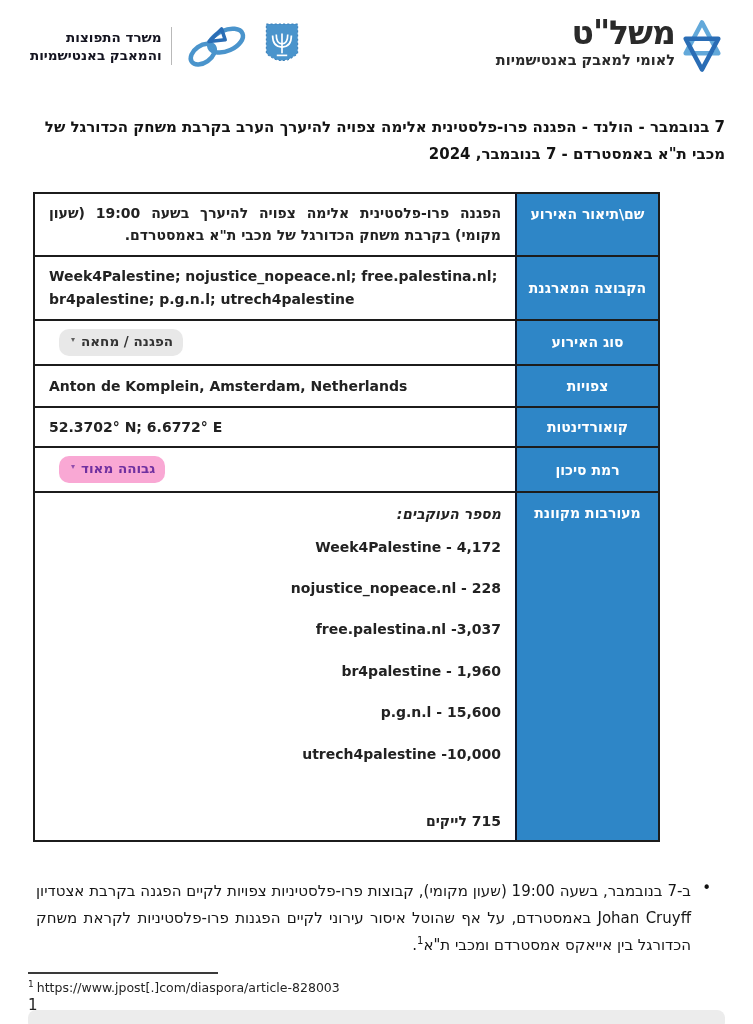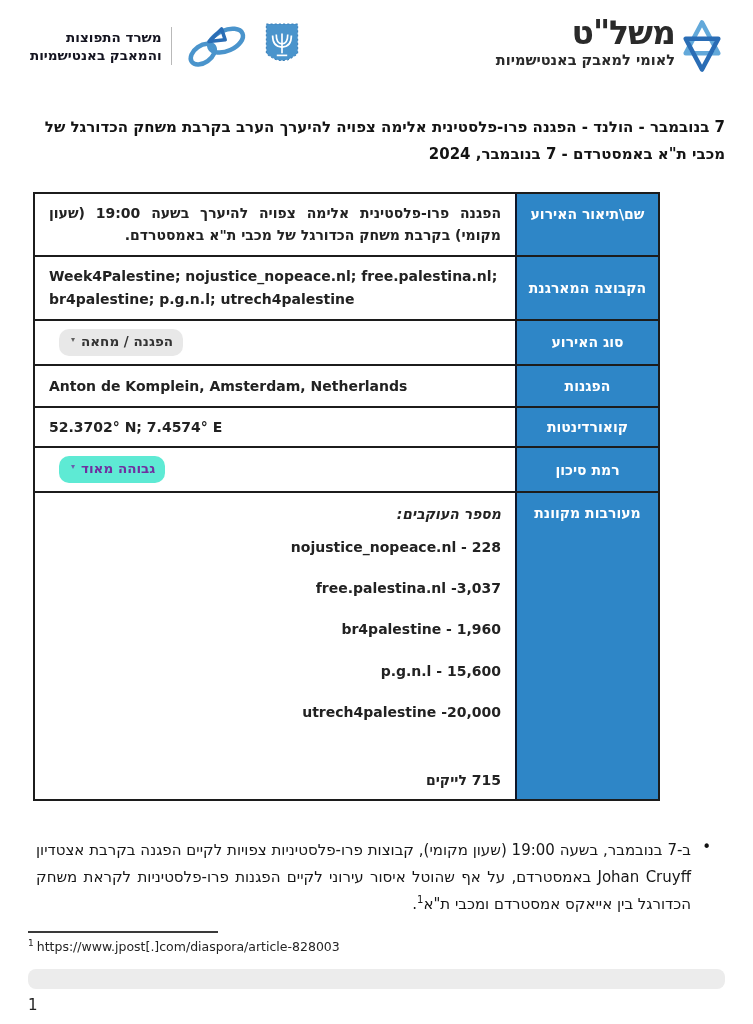--- a/index.html
+++ b/index.html
@@ -155,7 +155,7 @@
     </div>
 
     <div class="t-row r4">
-      <div class="cell-label">הפגנות</div>
+      <div class="cell-label">צפויות</div>
       <div class="cell-value ltr-right">Anton de Komplein, Amsterdam, Netherlands</div>
     </div>
 

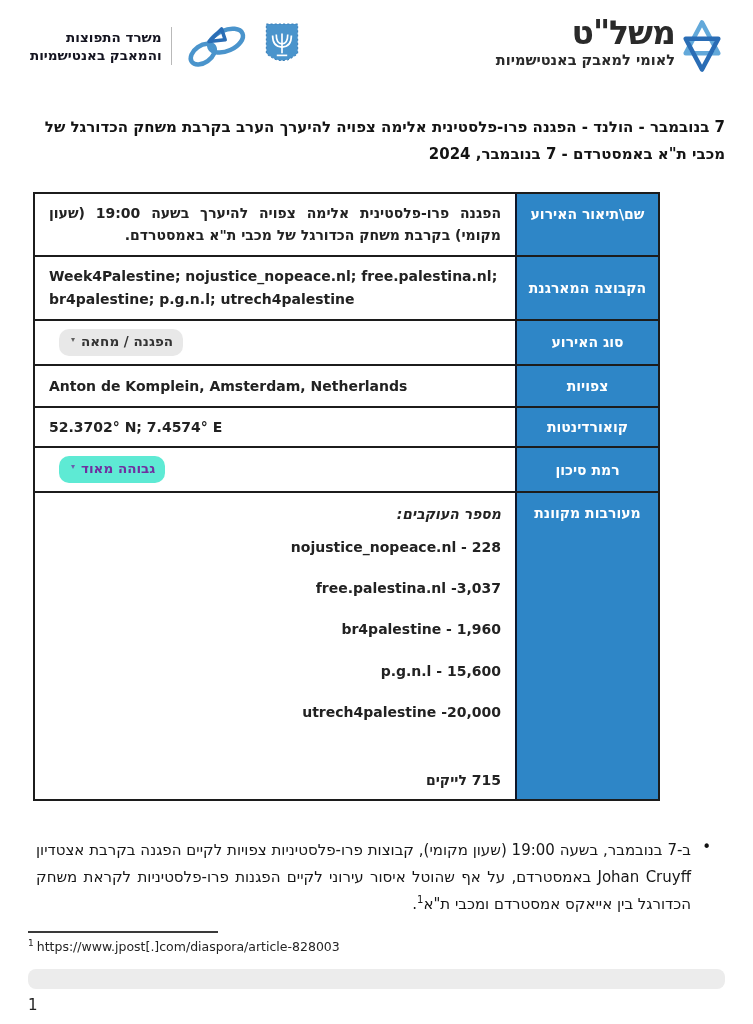--- a/index.html
+++ b/index.html
@@ -161,7 +161,7 @@
 
     <div class="t-row r5">
       <div class="cell-label">קואורדינטות</div>
-      <div class="cell-value ltr-right">52.3702° N; 7.4574° E</div>
+      <div class="cell-value ltr-right">52.3702° N; 6.6772° E</div>
     </div>
 
     <div class="t-row r6">

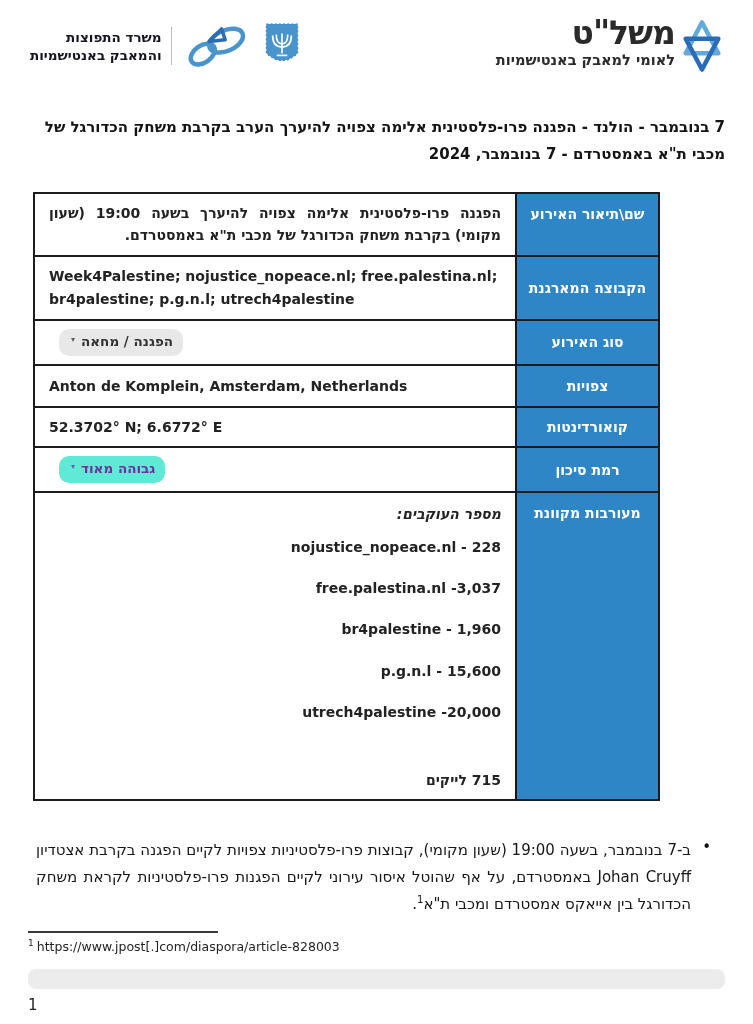--- a/index.html
+++ b/index.html
@@ -54,7 +54,7 @@
     font-size: 13.5px; font-weight: bold; cursor: default; white-space: nowrap;
   }
   .chip-type { background: #e8e8e8; color: #333; }
-  .chip-risk { background: #5eead4; color: #7030a0; }
+  .chip-risk { background: #f9a8d4; color: #7030a0; }
   .chip .caret { font-size: 8px; position: relative; top: -4px; margin-right: 6px; opacity: .75; }
 
   .followers-intro { font-style: italic; text-align: right; direction: rtl; margin-bottom: 10px; }

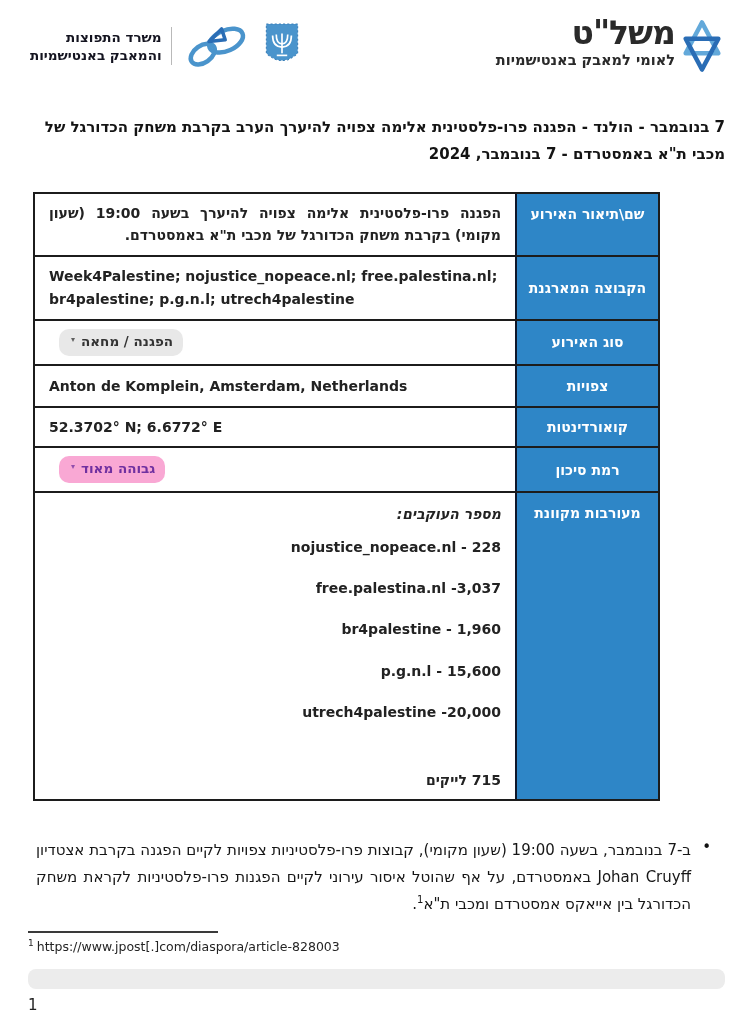--- a/index.html
+++ b/index.html
@@ -175,6 +175,7 @@
       <div class="cell-label">מעורבות מקוונת</div>
       <div class="cell-value">
         <div class="followers-intro">מספר העוקבים:</div>
+        <div class="follower-line">Week4Palestine - 4,172</div>
         <div class="follower-line">nojustice_nopeace.nl - 228</div>
         <div class="follower-line">free.palestina.nl -3,037</div>
         <div class="follower-line">br4palestine - 1,960</div>

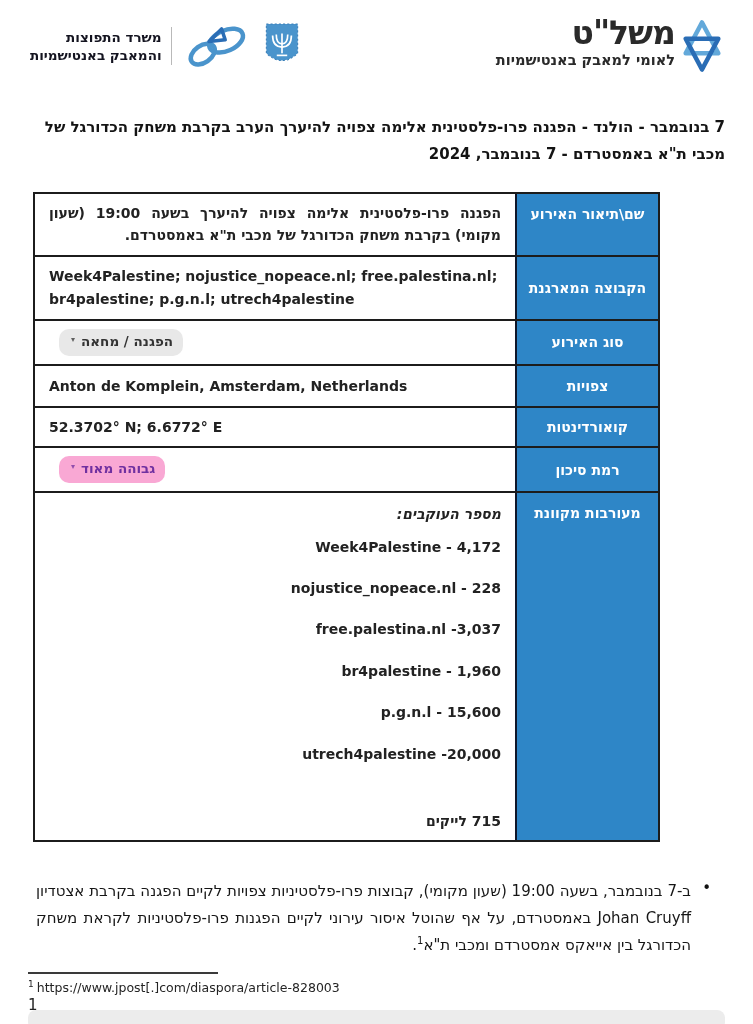--- a/index.html
+++ b/index.html
@@ -180,7 +180,7 @@
         <div class="follower-line">free.palestina.nl -3,037</div>
         <div class="follower-line">br4palestine - 1,960</div>
         <div class="follower-line">p.g.n.l - 15,600</div>
-        <div class="follower-line">utrech4palestine -20,000</div>
+        <div class="follower-line">utrech4palestine -10,000</div>
         <div class="likes-line">715 לייקים</div>
       </div>
     </div>

